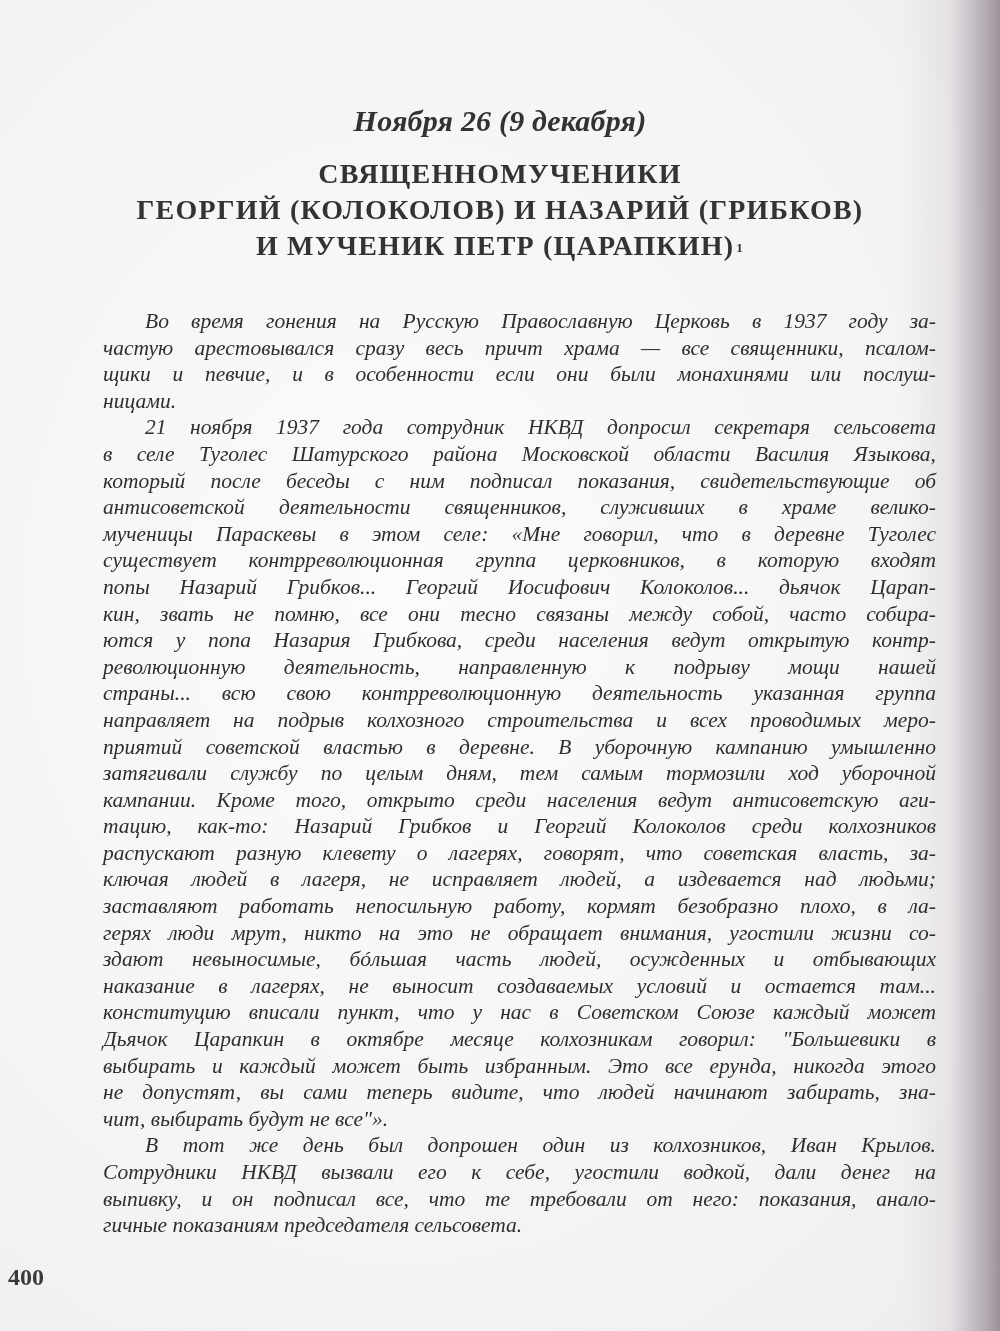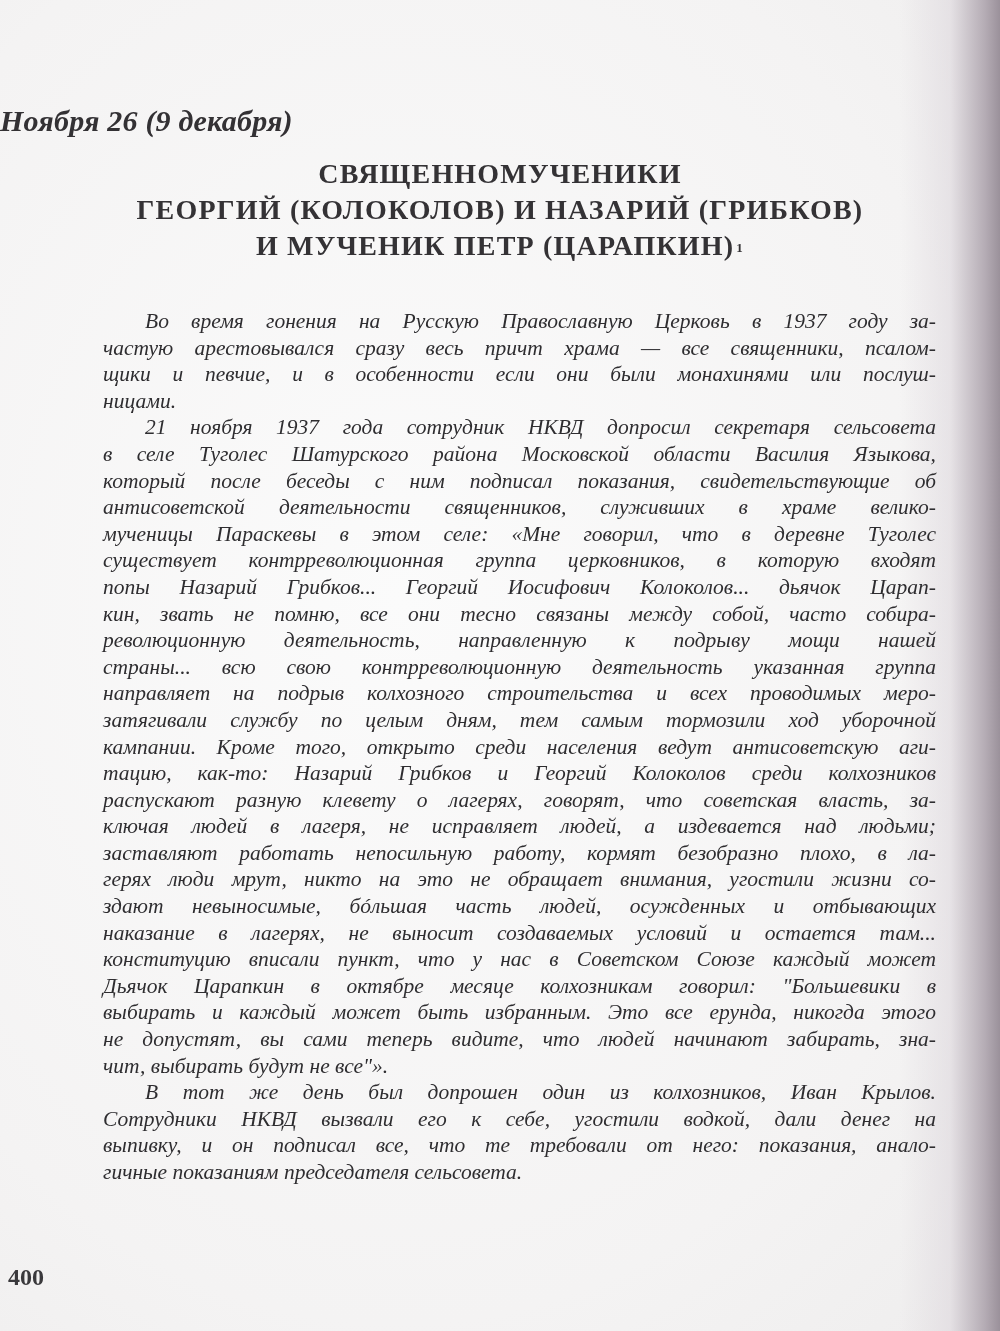--- a/index.html
+++ b/index.html
@@ -32,6 +32,7 @@
       position: absolute;
       left: 0; width: 1000px;
       top: 104px;
+      text-align: center;
       font-style: italic;
       font-weight: bold;
       font-size: 30px;

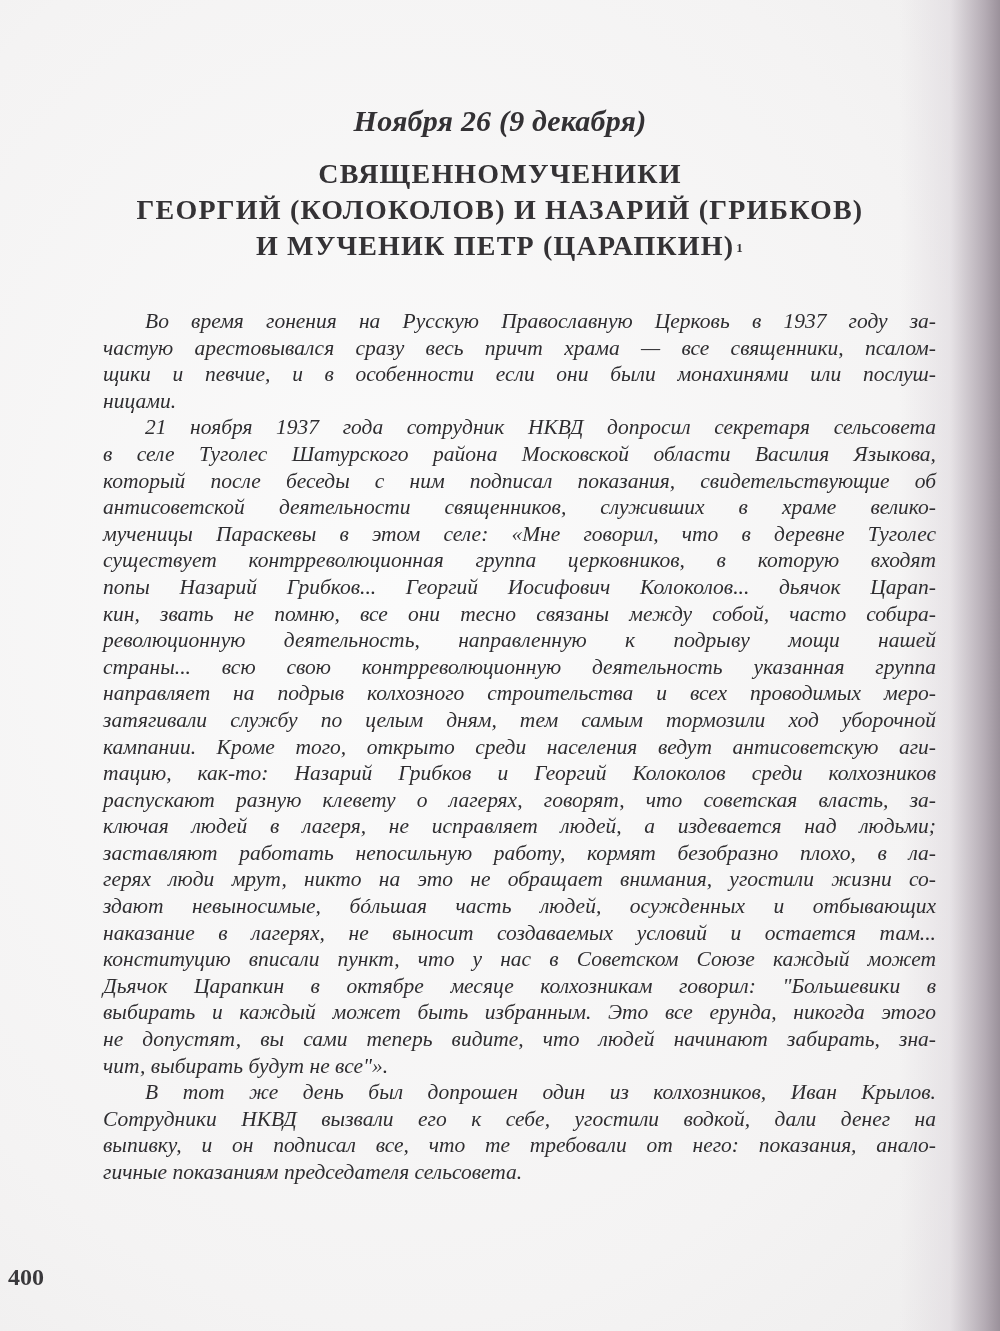--- a/index.html
+++ b/index.html
@@ -118,6 +118,7 @@
       <span class="ln">существует контрреволюционная группа церковников, в которую входят</span>
       <span class="ln">попы Назарий Грибков... Георгий Иосифович Колоколов... дьячок Царап-</span>
       <span class="ln">кин, звать не помню, все они тесно связаны между собой, часто собира-</span>
+      <span class="ln">ются у попа Назария Грибкова, среди населения ведут открытую контр-</span>
       <span class="ln">революционную деятельность, направленную к подрыву мощи нашей</span>
       <span class="ln">страны... всю свою контрреволюционную деятельность указанная группа</span>
       <span class="ln">направляет на подрыв колхозного строительства и всех проводимых меро-</span>

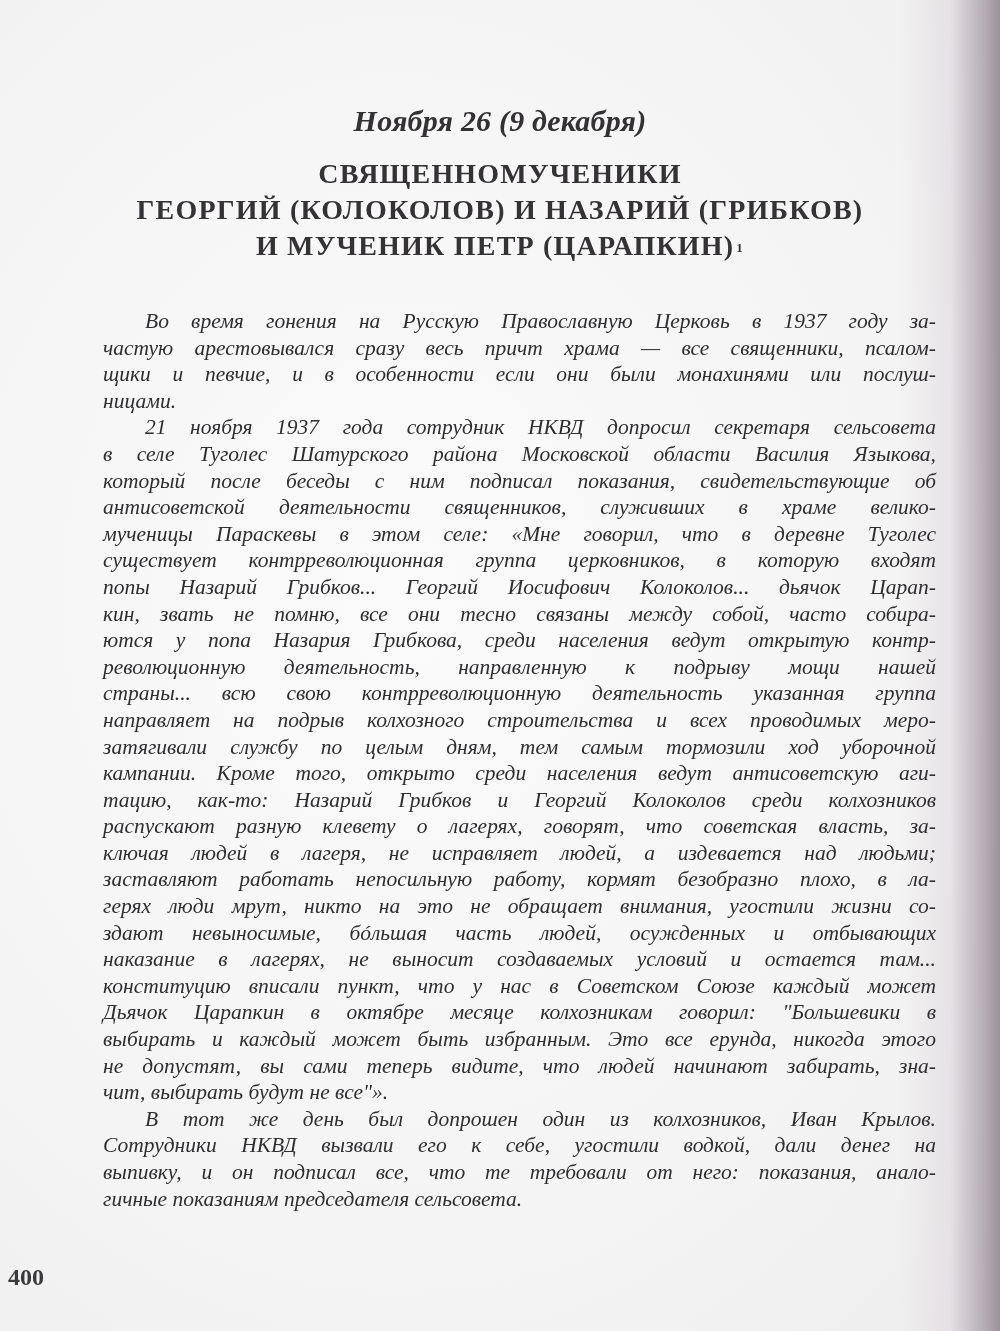--- a/index.html
+++ b/index.html
@@ -122,6 +122,7 @@
       <span class="ln">революционную деятельность, направленную к подрыву мощи нашей</span>
       <span class="ln">страны... всю свою контрреволюционную деятельность указанная группа</span>
       <span class="ln">направляет на подрыв колхозного строительства и всех проводимых меро-</span>
+      <span class="ln">приятий советской властью в деревне. В уборочную кампанию умышленно</span>
       <span class="ln">затягивали службу по целым дням, тем самым тормозили ход уборочной</span>
       <span class="ln">кампании. Кроме того, открыто среди населения ведут антисоветскую аги-</span>
       <span class="ln">тацию, как-то: Назарий Грибков и Георгий Колоколов среди колхозников</span>

